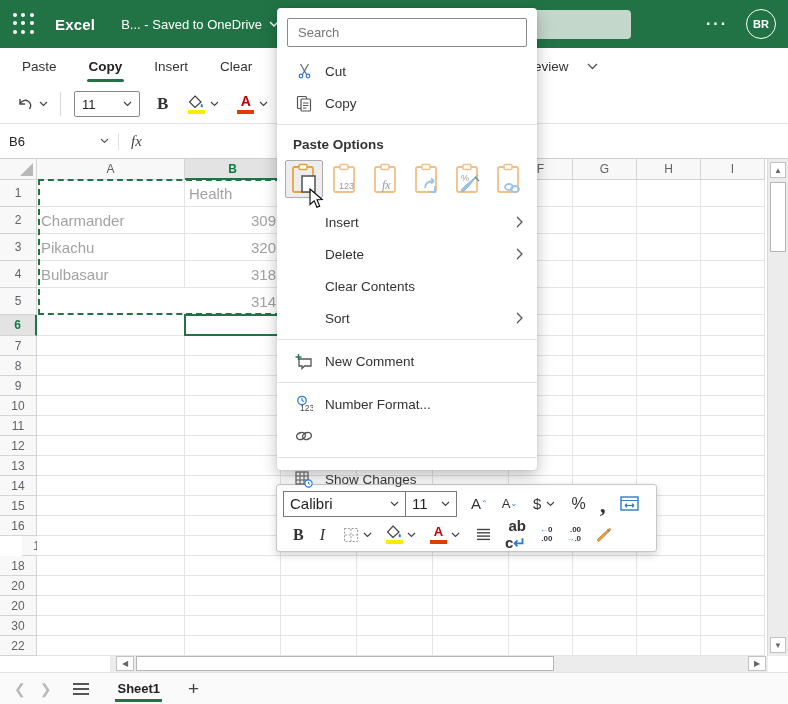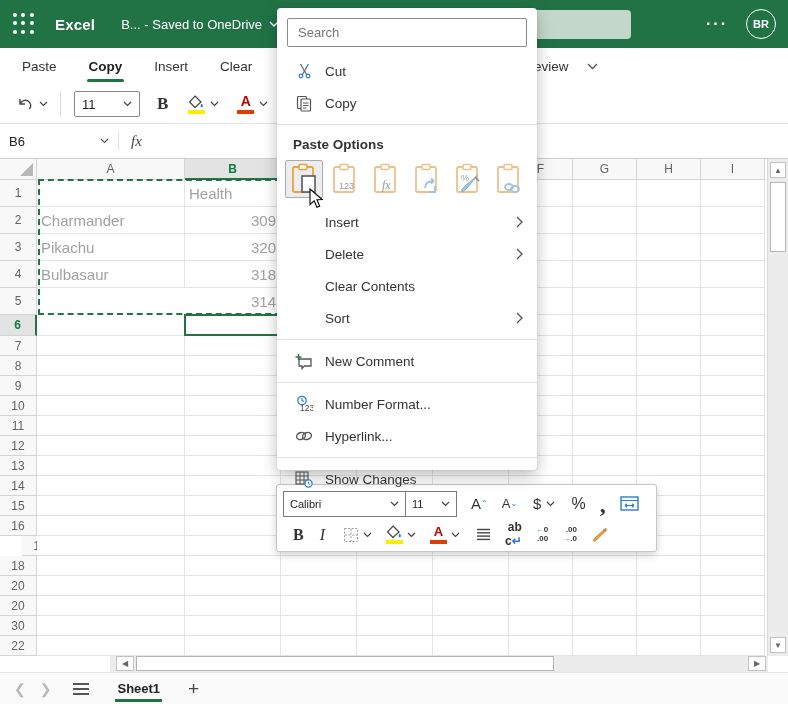--- a/index.html
+++ b/index.html
@@ -636,7 +636,6 @@
             <ellipse cx="12" cy="6" rx="4.5" ry="3.4" fill="none" stroke="#555" stroke-width="1.4" transform="rotate(-18 12 6)"></ellipse>
           </svg>
       </span>
-      <span class="lbl">Hyperlink...</span>
     </div>
     <div class="mdiv"></div>
     <div class="mi">

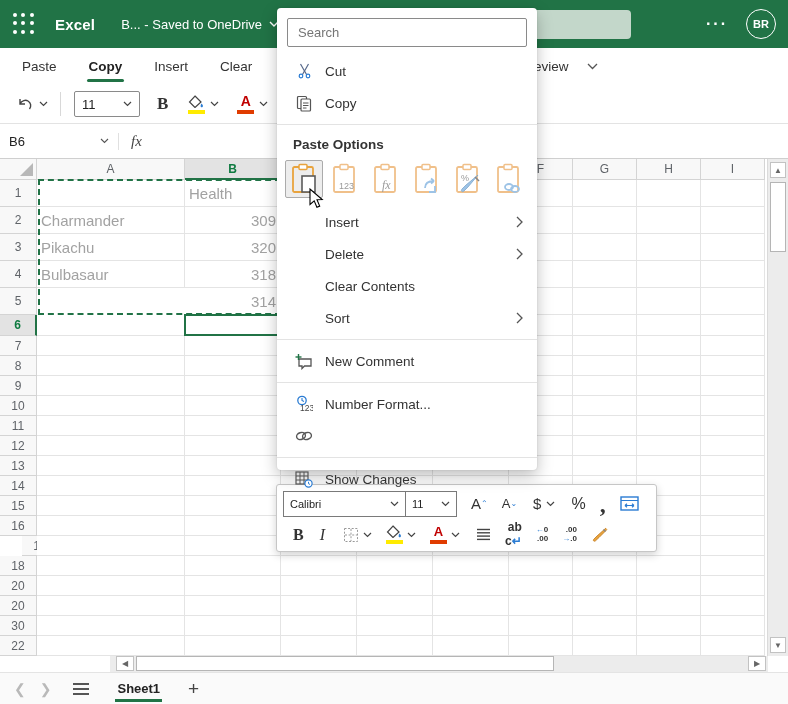--- a/index.html
+++ b/index.html
@@ -90,7 +90,7 @@
   
   .minibar { position:absolute; left:276px; top:484px; width:381px; height:68px; background:#fff; border:1px solid #c6c6c6; border-radius:3px; box-shadow:0 3px 8px rgba(0,0,0,.18); z-index:40; padding:3px 6px; }
   .mrow { height:31px; display:flex; align-items:center; }
-  .combo { height:26px; border:1px solid #7a7a7a; display:flex; align-items:center; justify-content:space-between; padding:0 6px; font-size:11px; color:#222; cursor:pointer; }
+  .combo { height:26px; border:1px solid #7a7a7a; display:flex; align-items:center; justify-content:space-between; padding:0 6px; font-size:15px; color:#222; cursor:pointer; }
   .combo.font { width:122px; border-right:none; }
   .combo.size { width:52px; }
   .mbtn { display:flex; align-items:center; justify-content:center; padding:2px 4px; margin-left:6px; color:#333; cursor:pointer; border-radius:2px; }

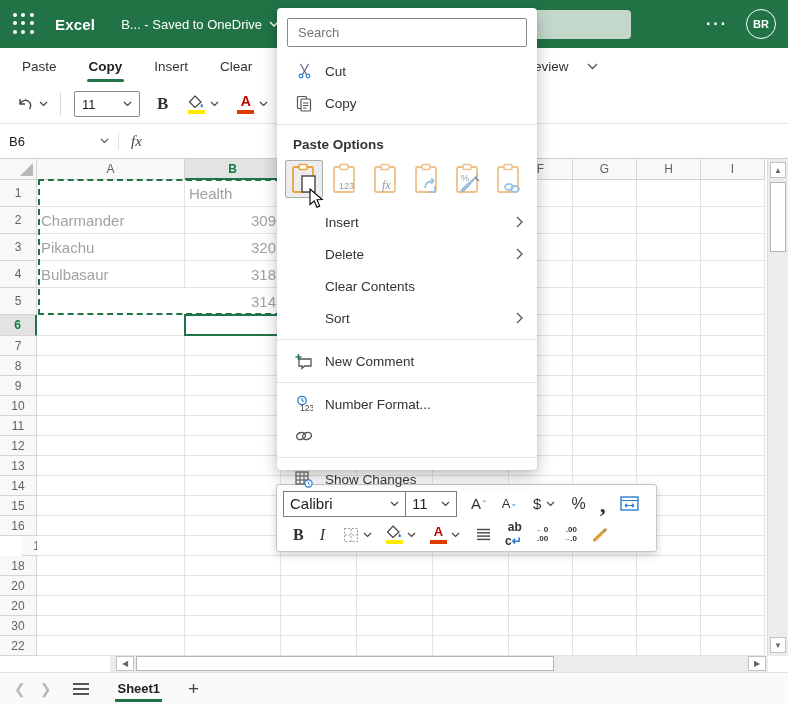--- a/index.html
+++ b/index.html
@@ -743,7 +743,7 @@
           </svg>
       </div>
       <div class="mbtn">
-        <span class="tiny2" style="font-size:12px">ab<br>c<span class="blue">↵</span></span>
+        <span class="tiny2" style="font-size:15px">ab<br>c<span class="blue">↵</span></span>
       </div>
       <div class="mbtn">
         <span class="tiny2"><span class="blue">←</span>0<br>.00</span>

